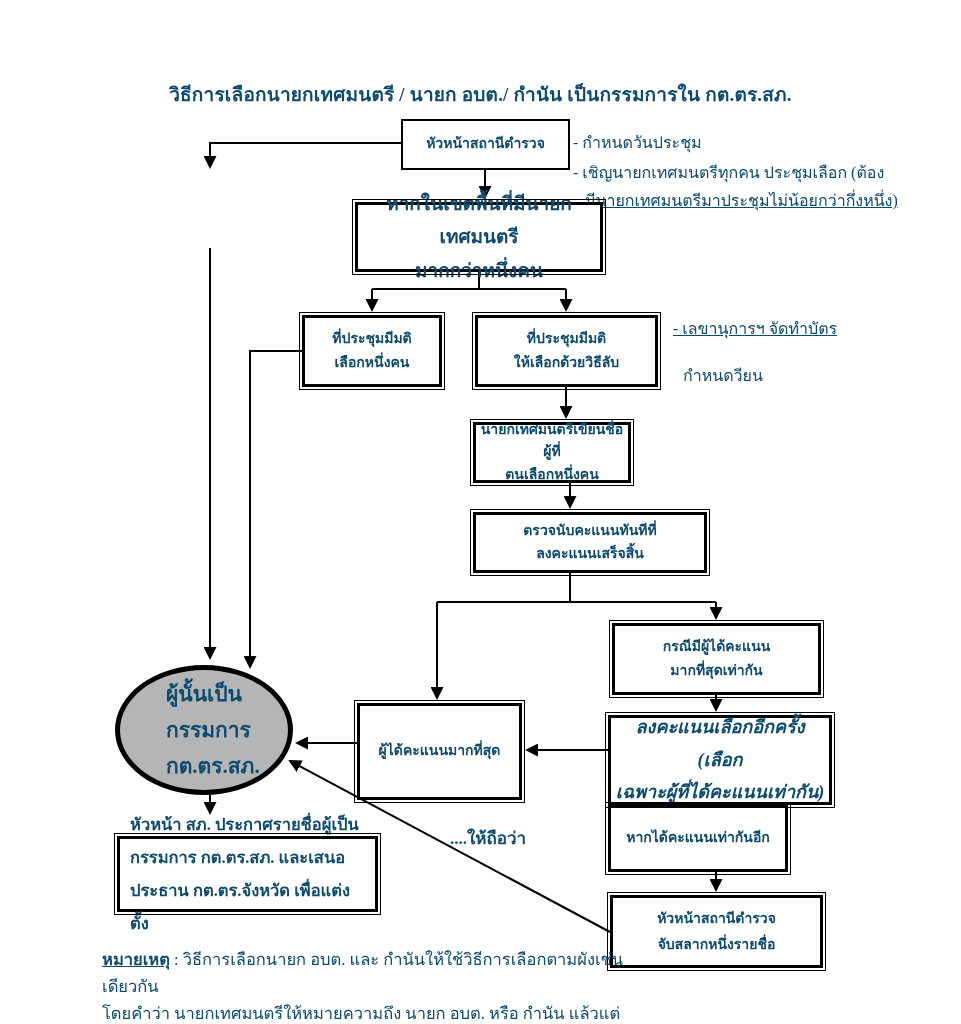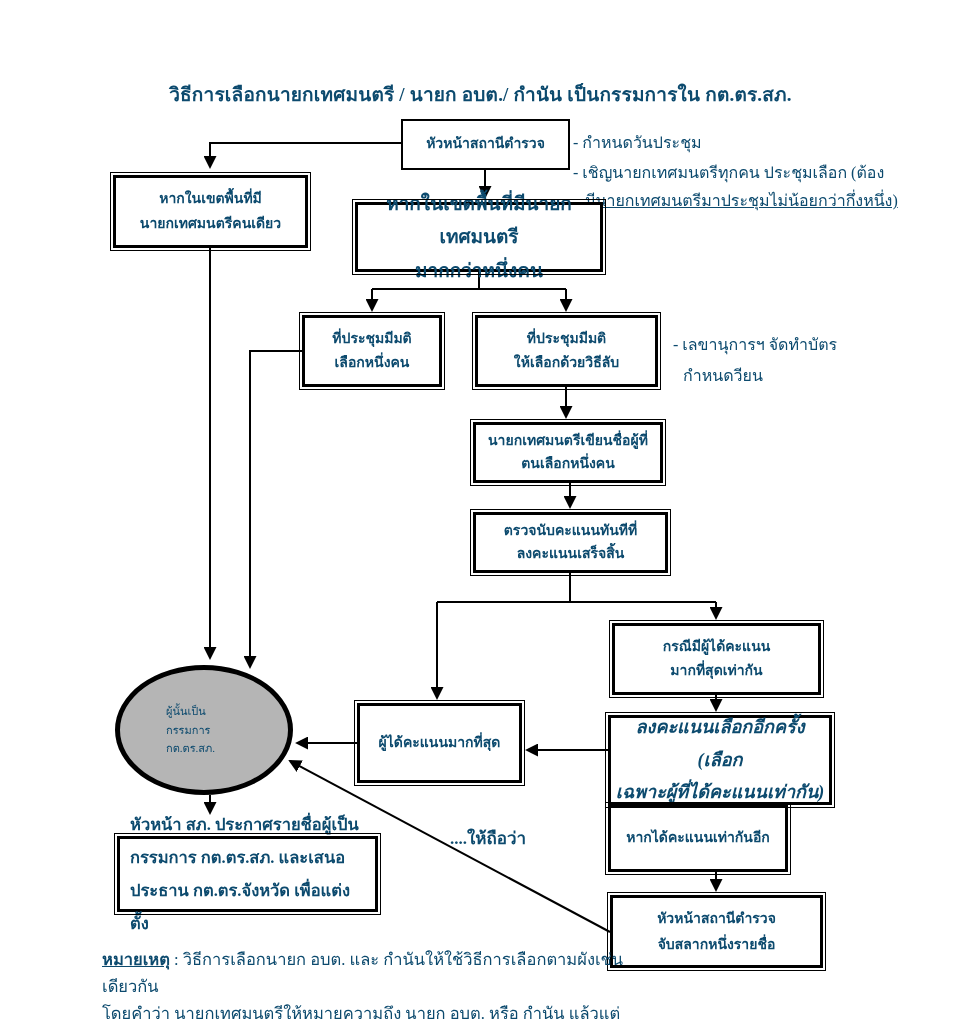--- a/index.html
+++ b/index.html
@@ -75,8 +75,6 @@
   <div class="ann" style="left:573px;top:160px;">- เชิญนายกเทศมนตรีทุกคน  ประชุมเลือก (ต้อง</div>
   <div class="ann" style="left:585px;top:188px;text-decoration:underline;">มีนายกเทศมนตรีมาประชุมไม่น้อยกว่ากึ่งหนึ่ง)</div>
 
-  <div class="node" style="left:113px;top:175px;width:195px;height:73px;">หากในเขตพื้นที่มี
-นายกเทศมนตรีคนเดียว</div>
 
   <div class="node" style="left:355px;top:202px;width:248px;height:70px;font-size:19px;">หากในเขตพื้นที่มีนายกเทศมนตรี
 มากกว่าหนึ่งคน</div>

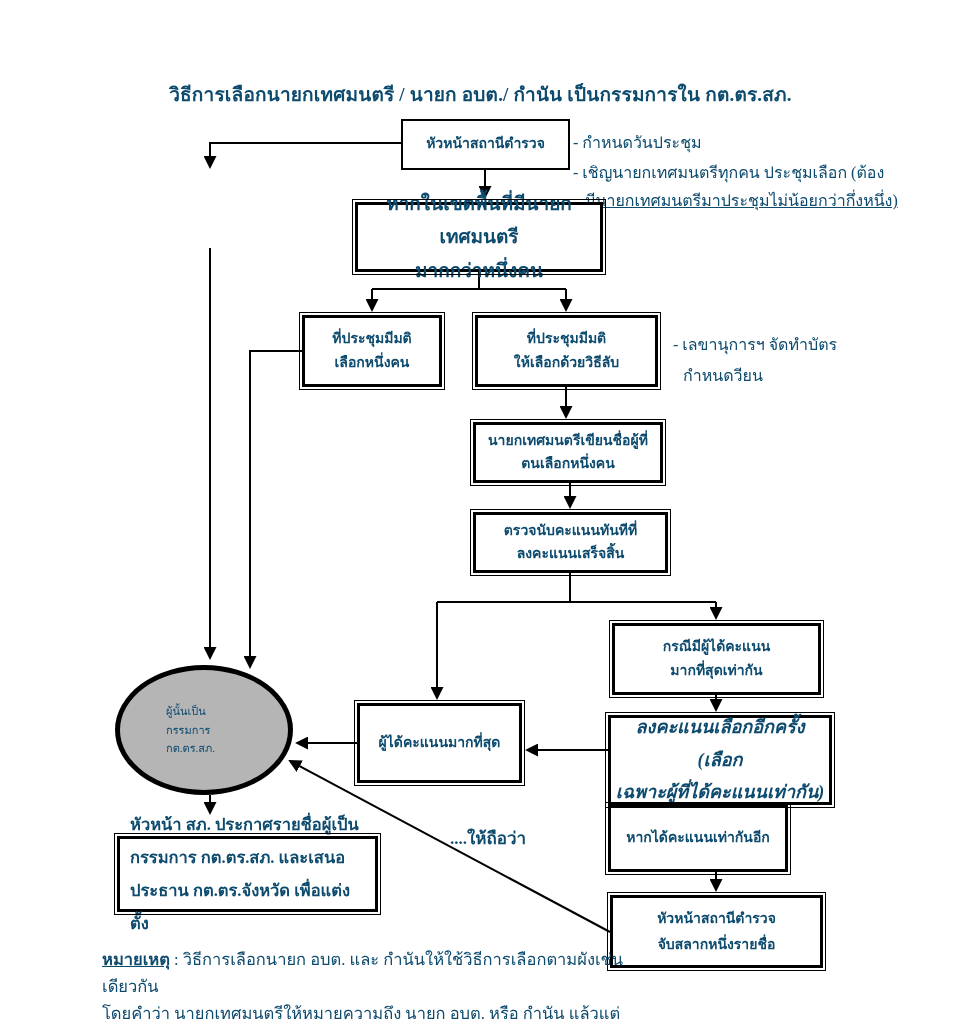--- a/index.html
+++ b/index.html
@@ -85,7 +85,7 @@
   <div class="node" style="left:475px;top:315px;width:183px;height:72px;">ที่ประชุมมีมติ
 ให้เลือกด้วยวิธีลับ</div>
 
-  <div class="ann" style="left:673px;top:332px;">- เลขานุการฯ จัดทำบัตร</div>
+  <div class="ann" style="left:673px;top:316px;text-decoration:underline;">- เลขานุการฯ จัดทำบัตร</div>
   <div class="ann" style="left:683px;top:363px;">กำหนดวียน</div>
 
   <div class="node" style="left:473px;top:422px;width:190px;height:61px;line-height:1.6;">นายกเทศมนตรีเขียนชื่อผู้ที่

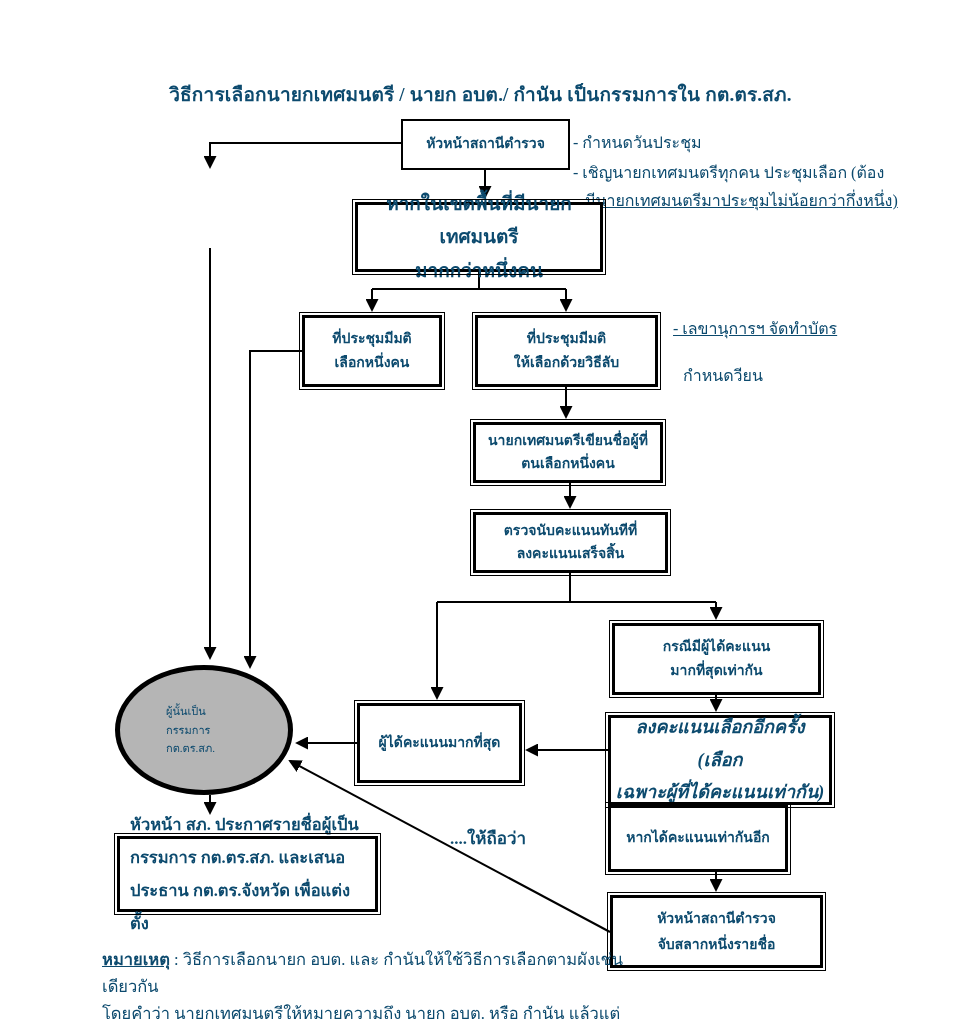--- a/index.html
+++ b/index.html
@@ -88,7 +88,7 @@
   <div class="ann" style="left:673px;top:316px;text-decoration:underline;">- เลขานุการฯ จัดทำบัตร</div>
   <div class="ann" style="left:683px;top:363px;">กำหนดวียน</div>
 
-  <div class="node" style="left:473px;top:422px;width:190px;height:61px;line-height:1.6;">นายกเทศมนตรีเขียนชื่อผู้ที่
+  <div class="node" style="left:473px;top:422px;width:158px;height:61px;line-height:1.6;">นายกเทศมนตรีเขียนชื่อผู้ที่
 ตนเลือกหนึ่งคน</div>
 
   <div class="node" style="left:473px;top:512px;width:195px;height:61px;line-height:1.6;">ตรวจนับคะแนนทันทีที่

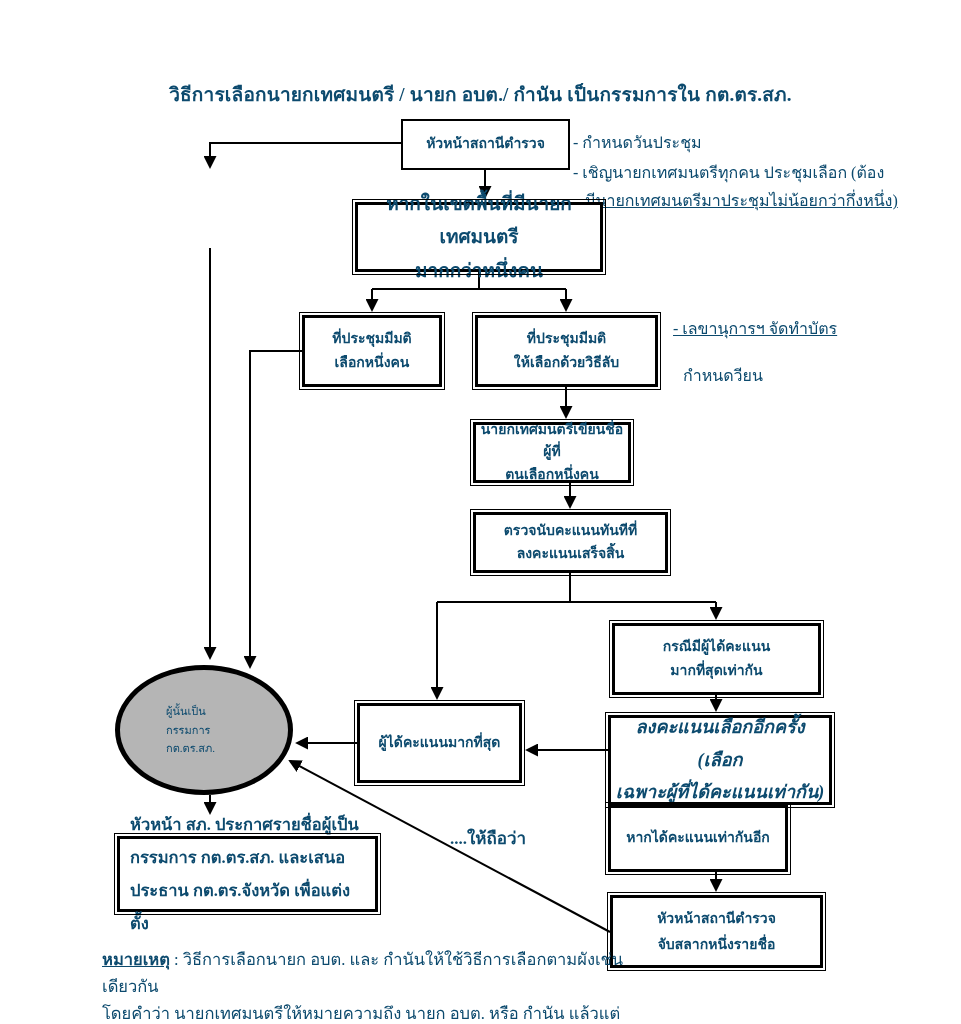--- a/index.html
+++ b/index.html
@@ -91,7 +91,7 @@
   <div class="node" style="left:473px;top:422px;width:158px;height:61px;line-height:1.6;">นายกเทศมนตรีเขียนชื่อผู้ที่
 ตนเลือกหนึ่งคน</div>
 
-  <div class="node" style="left:473px;top:512px;width:195px;height:61px;line-height:1.6;">ตรวจนับคะแนนทันทีที่
+  <div class="node" style="left:473px;top:512px;width:234px;height:61px;line-height:1.6;">ตรวจนับคะแนนทันทีที่
 ลงคะแนนเสร็จสิ้น</div>
 
   <div class="node" style="left:612px;top:623px;width:209px;height:72px;">กรณีมีผู้ได้คะแนน

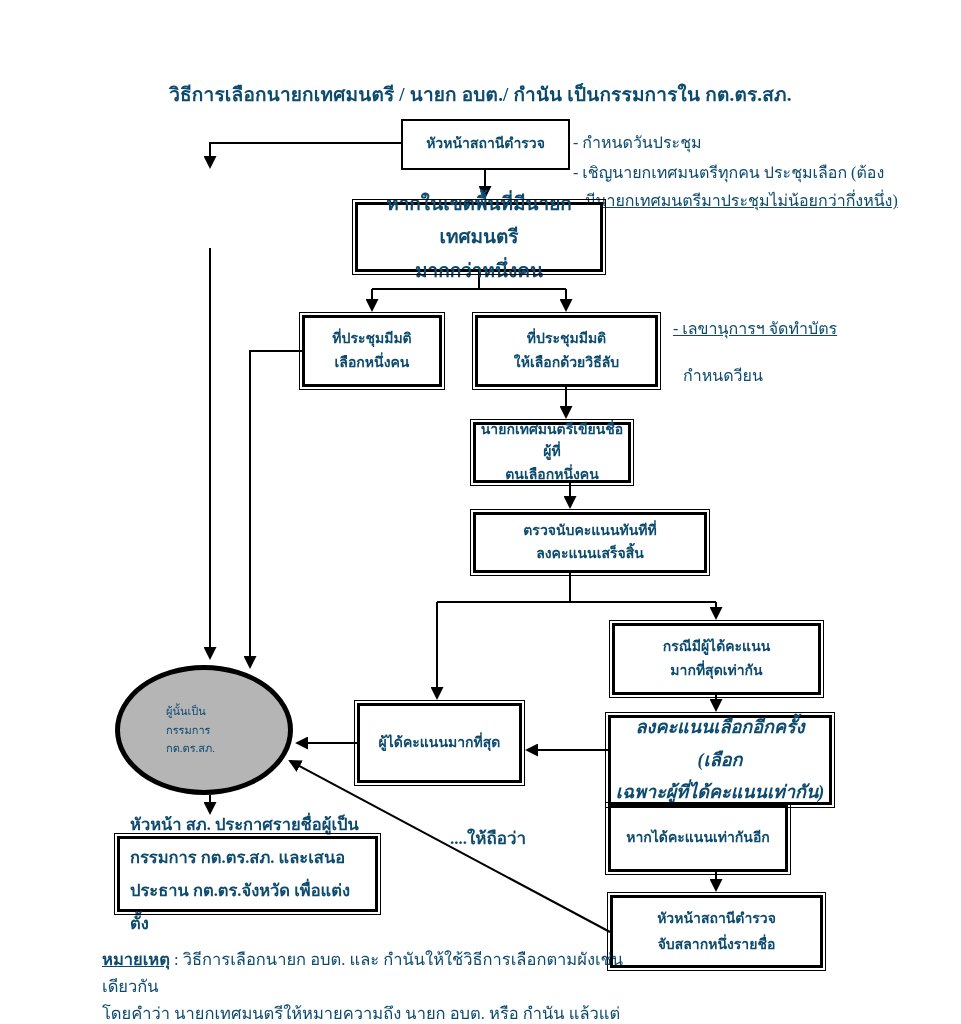--- a/index.html
+++ b/index.html
@@ -24,7 +24,7 @@
     position:absolute;z-index:2;box-sizing:border-box;background:#b5b5b5;
     border:5px solid #000;border-radius:50%;
     display:flex;flex-direction:column;justify-content:center;align-items:flex-start;
-    font-weight:normal;font-size:11px;line-height:1.72;white-space:pre-line;padding-left:46px;
+    font-weight:bold;font-size:21px;line-height:1.72;white-space:pre-line;padding-left:46px;
   }
   .ann{position:absolute;z-index:2;font-size:16px;white-space:nowrap;}
   .deemed{position:absolute;z-index:2;font-size:17px;font-weight:bold;white-space:nowrap;}

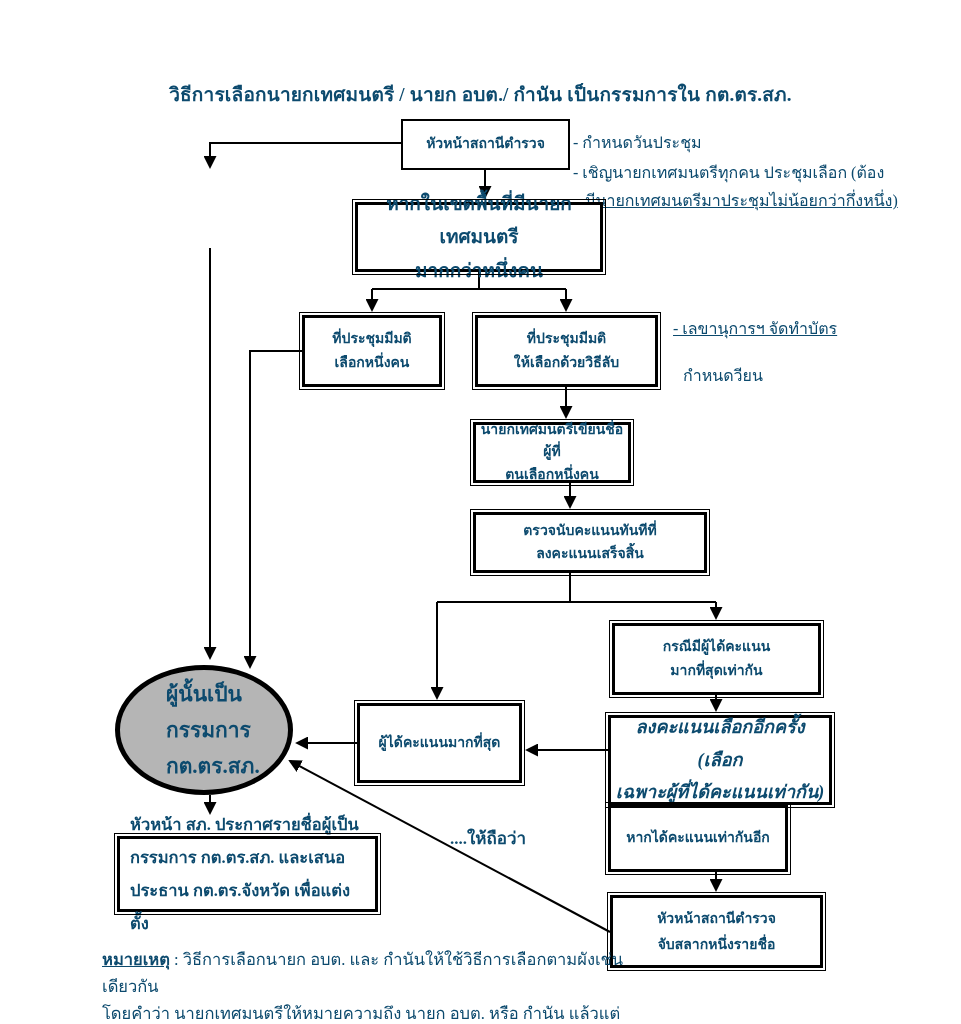--- a/index.html
+++ b/index.html
@@ -97,7 +97,7 @@
   <div class="node" style="left:612px;top:623px;width:209px;height:72px;">กรณีมีผู้ได้คะแนน
 มากที่สุดเท่ากัน</div>
 
-  <div class="node" style="left:357px;top:703px;width:165px;height:80px;">ผู้ได้คะแนนมากที่สุด</div>
+  <div class="node" style="left:357px;top:703px;width:165px;height:97px;">ผู้ได้คะแนนมากที่สุด</div>
 
   <div class="node" style="left:608px;top:715px;width:224px;height:90px;font-size:18px;line-height:1.8;font-style:italic;">ลงคะแนนเลือกอีกครั้ง (เลือก
 เฉพาะผู้ที่ได้คะแนนเท่ากัน)</div>

